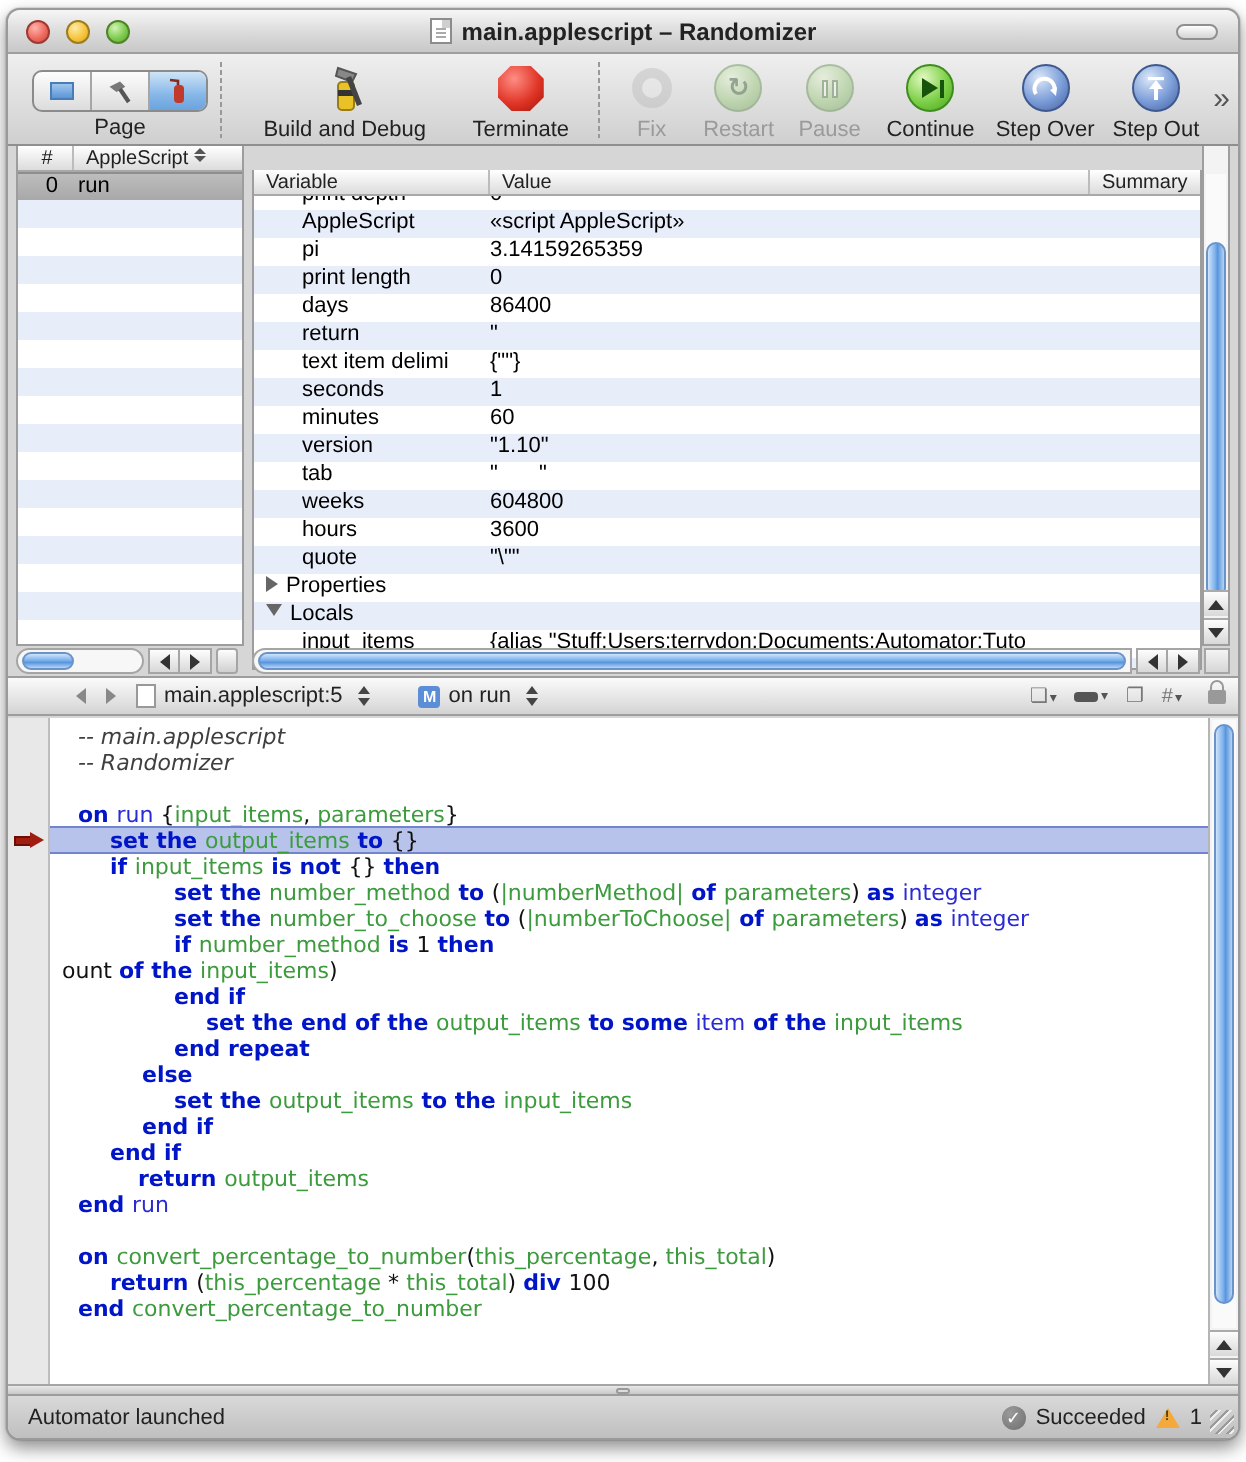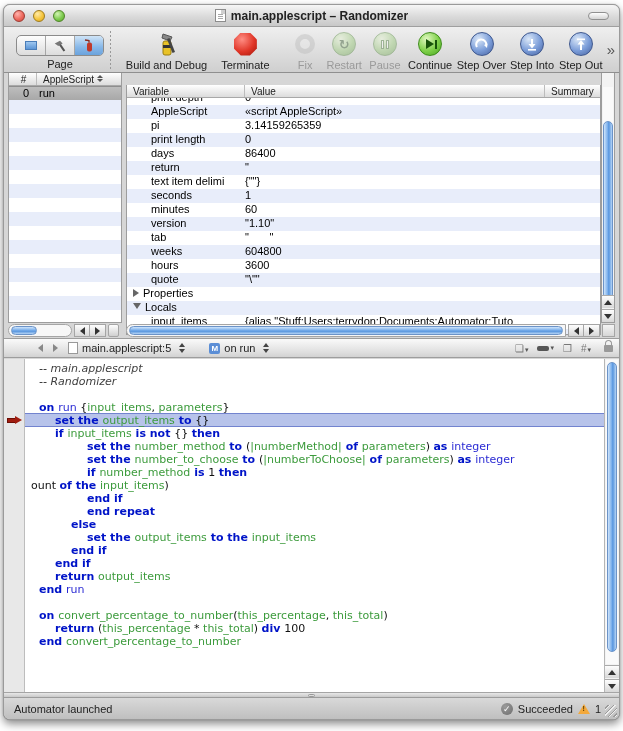--- a/index.html
+++ b/index.html
@@ -265,18 +265,6 @@
         </span>
       <span class="tb-label">Step Over</span>
     </div>
-    <div class="tb-item" style="width:56px;">
-      <span class="tb-ico">
-          <span class="circ blue">
-        <svg width="10" height="13" viewBox="0 0 10 13">
-              <path d="M5,1 L5,7" stroke="#fff" stroke-width="2"></path>
-              <path d="M1.5,6 L8.5,6 L5,10.5 Z" fill="#fff"></path>
-              <rect x="1" y="11" width="8" height="1.6" fill="#fff"></rect>
-            </svg>
-      </span>
-        </span>
-      <span class="tb-label">Step Into</span>
-    </div>
     <div class="tb-item" style="width:54px;">
       <span class="tb-ico">
           <span class="circ blue">

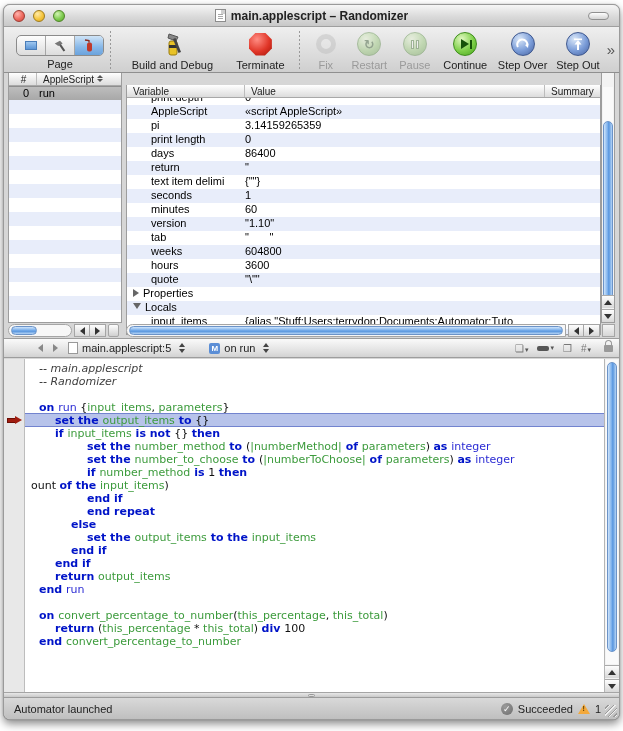--- a/index.html
+++ b/index.html
@@ -499,6 +499,7 @@
           <div class="code-line" style="padding-left: 62px;"><span class="tk">if </span><span class="tv">number_method</span><span class="tk"> is </span><span class="tp">1 </span><span class="tk">then</span></div>
           <div class="code-line" style="padding-left: 6px;"><span class="tp">ount </span><span class="tk">of the </span><span class="tv">input_items</span><span class="tp">)</span></div>
           <div class="code-line" style="padding-left: 62px;"><span class="tk">end if</span></div>
+          <div class="code-line" style="padding-left: 78px;"><span class="tk">set the end of the </span><span class="tv">output_items</span><span class="tk"> to some </span><span class="ta">item</span><span class="tk"> of the </span><span class="tv">input_items</span></div>
           <div class="code-line" style="padding-left: 62px;"><span class="tk">end repeat</span></div>
           <div class="code-line" style="padding-left: 46px;"><span class="tk">else</span></div>
           <div class="code-line" style="padding-left: 62px;"><span class="tk">set the </span><span class="tv">output_items</span><span class="tk"> to the </span><span class="tv">input_items</span></div>

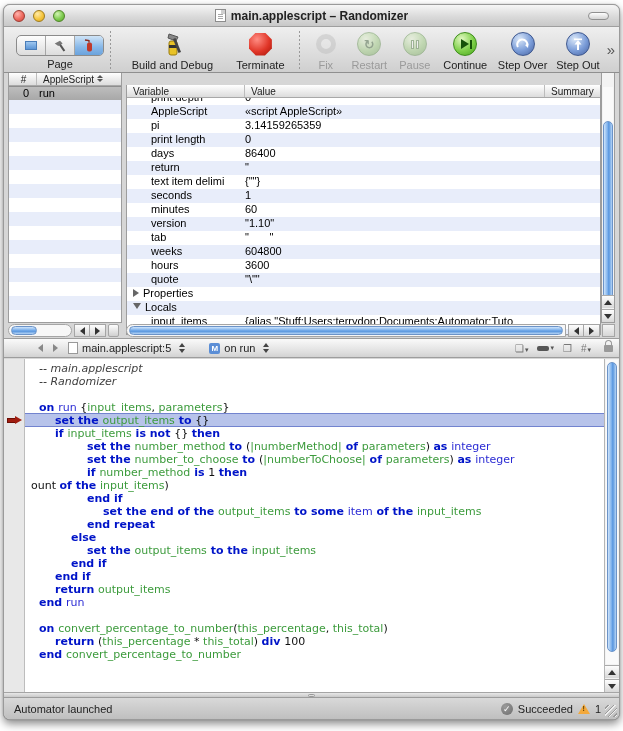--- a/index.html
+++ b/index.html
@@ -505,7 +505,7 @@
           <div class="code-line" style="padding-left: 62px;"><span class="tk">set the </span><span class="tv">output_items</span><span class="tk"> to the </span><span class="tv">input_items</span></div>
           <div class="code-line" style="padding-left: 46px;"><span class="tk">end if</span></div>
           <div class="code-line" style="padding-left: 30px;"><span class="tk">end if</span></div>
-          <div class="code-line" style="padding-left: 30px;"><span class="tk">return </span><span class="tv">output_items</span></div>
+          <div class="code-line" style="padding-left: 44px;"><span class="tk">return </span><span class="tv">output_items</span></div>
           <div class="code-line" style="padding-left: 14px;"><span class="tk">end </span><span class="ta">run</span></div>
           <div class="code-line" style="padding-left: 14px;">&nbsp;</div>
           <div class="code-line" style="padding-left: 14px;"><span class="tk">on </span><span class="tv">convert_percentage_to_number</span><span class="tp">(</span><span class="tv">this_percentage</span><span class="tp">, </span><span class="tv">this_total</span><span class="tp">)</span></div>

